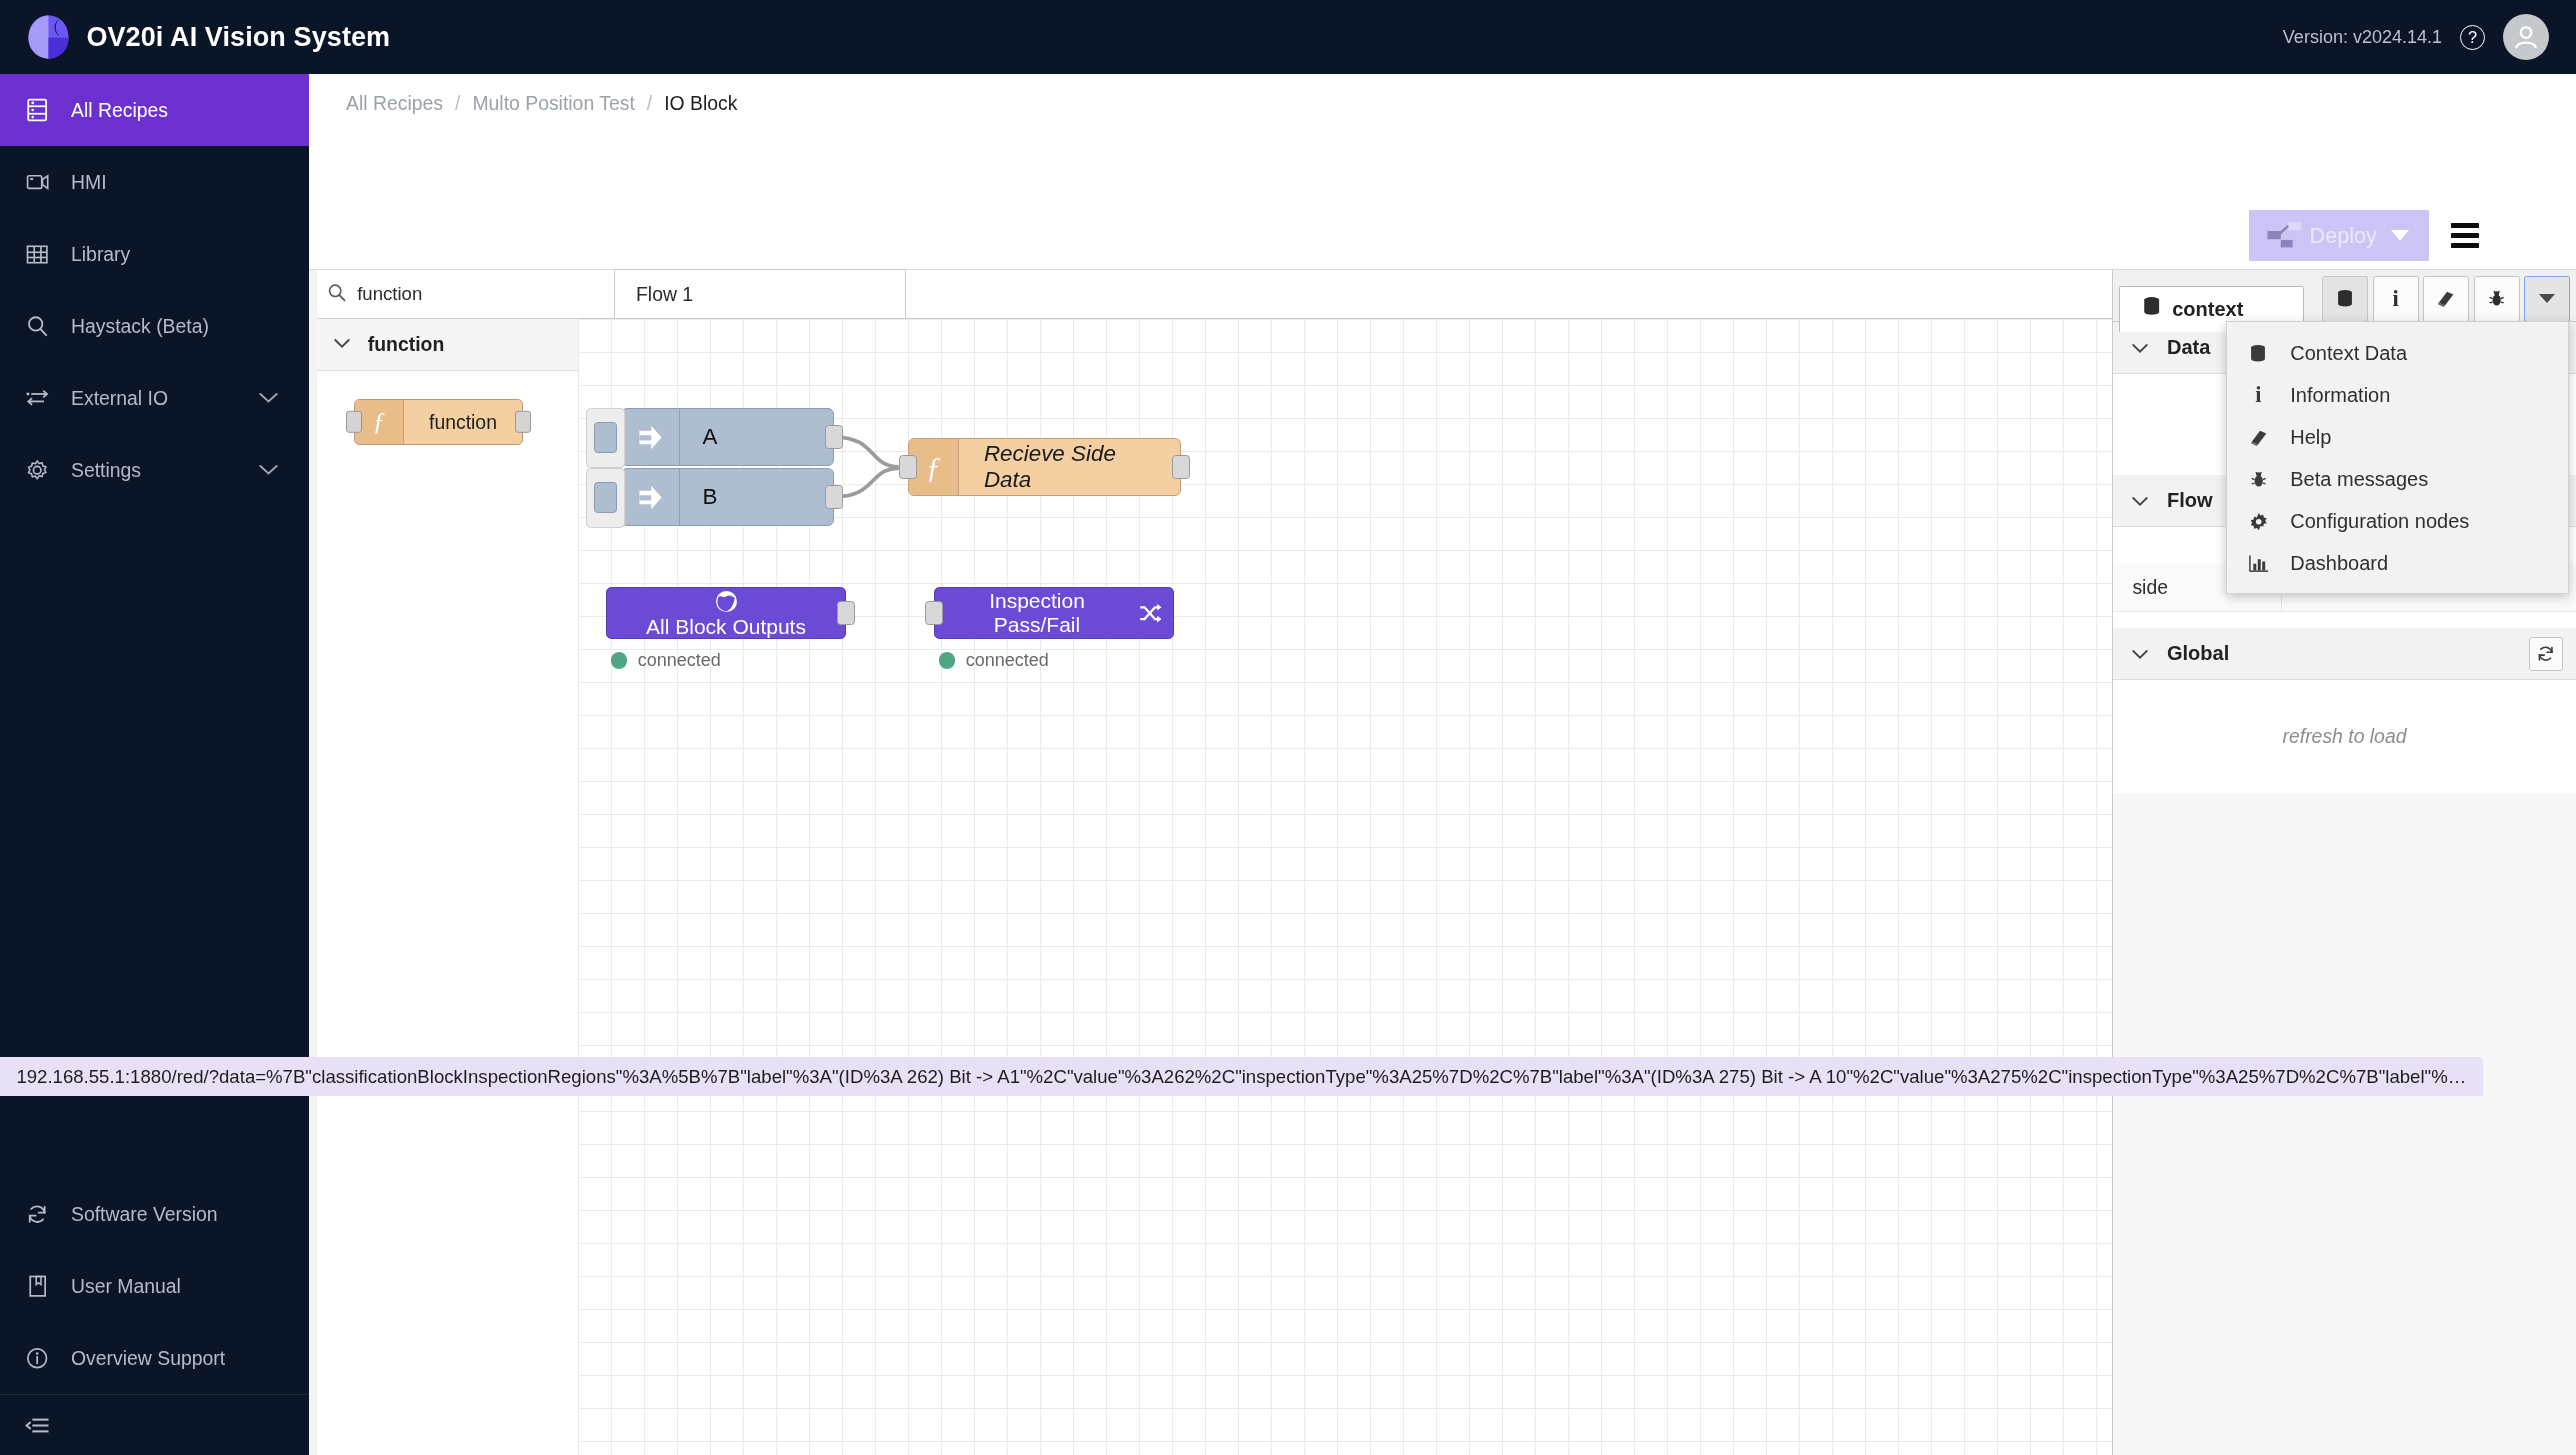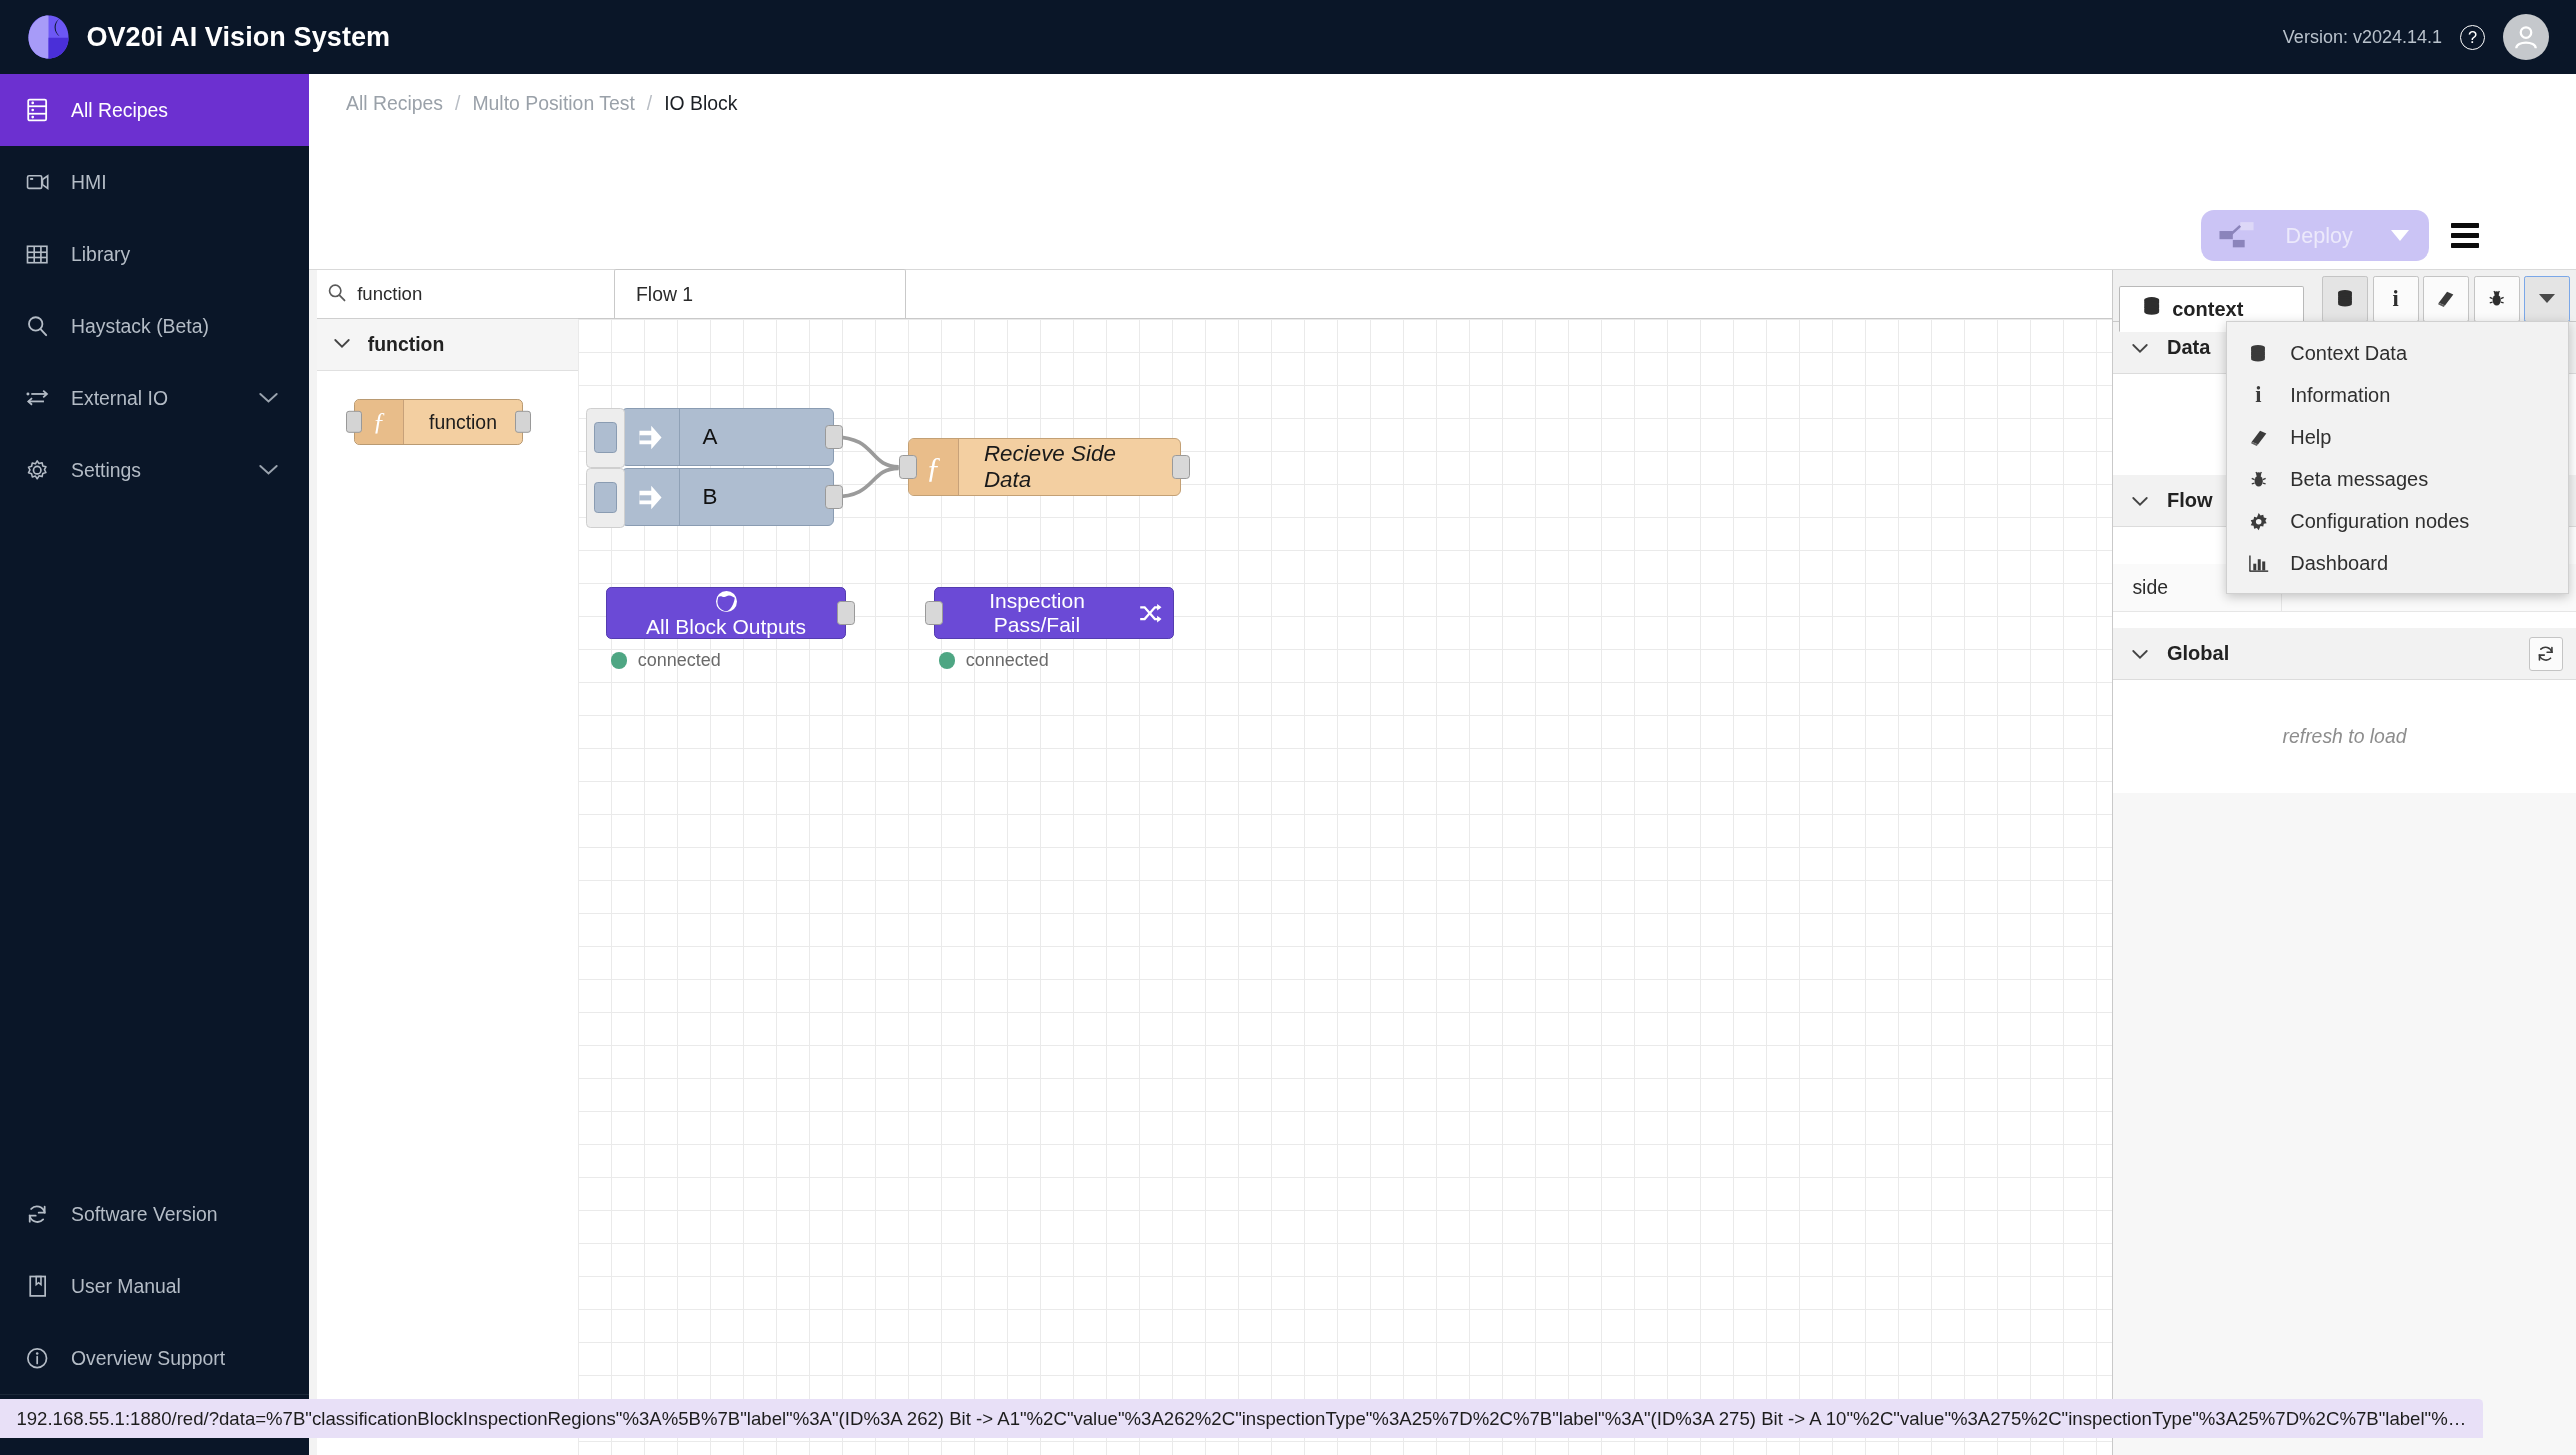--- a/index.html
+++ b/index.html
@@ -9,7 +9,7 @@
     background: #ffffff;
     overflow: hidden;
   }
-  #app { position: relative; width: 2576px; height: 1438px; padding-left: 27px; }
+  #app { position: relative; width: 2576px; height: 1096px; padding-left: 27px; }
 
   
   .topbar {

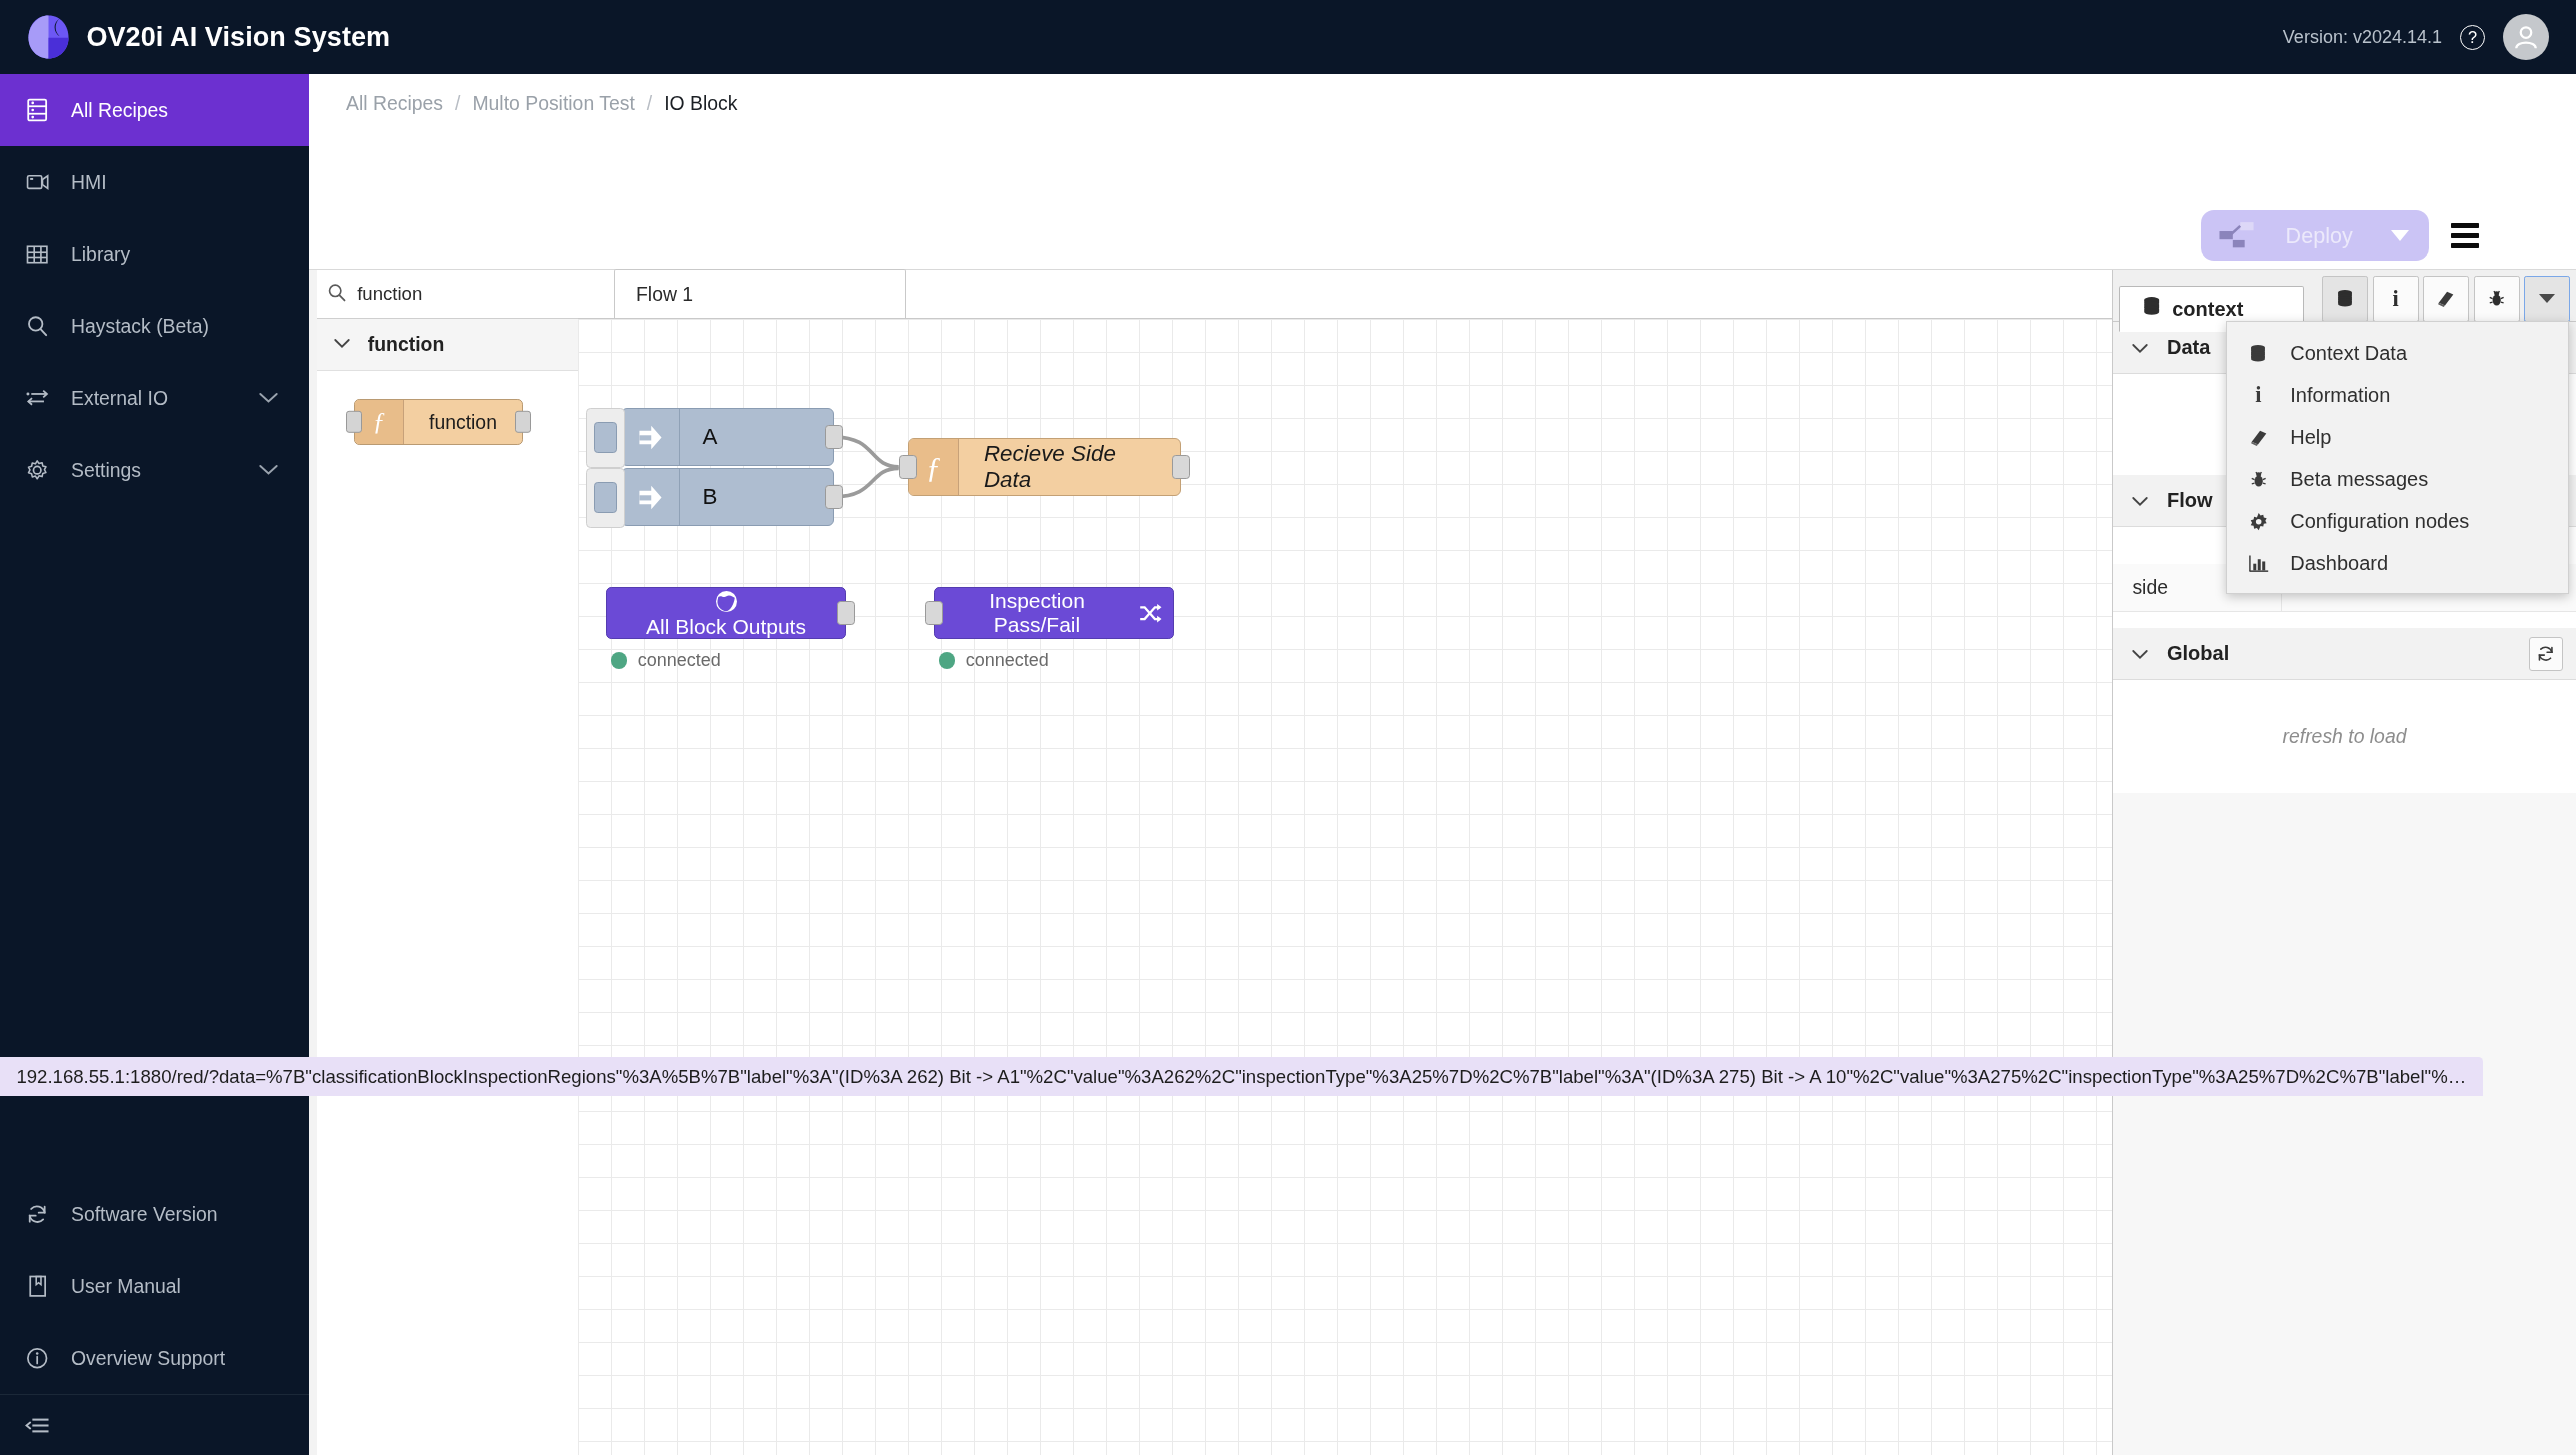--- a/index.html
+++ b/index.html
@@ -71,8 +71,8 @@
     position: absolute; right: 97px; top: 136px; display:flex; align-items:center; gap: 22.4px;
   }
   .deploy-btn {
-    background: #cbc4f5; border-radius: 13px; height: 51px; display:flex;
-    align-items:center; gap: 28px; padding: 0 19.4px 0 16.4px;
+    background: #cbc4f5; border-radius: 1px; height: 51px; display:flex;
+    align-items:center; gap: 4px; padding: 0 19.4px 0 16.4px;
   }
   .deploy-label { color: #ece9fb; font-size: 21.6px; }
   .deploy-caret { width: 0; height: 0; border-left: 9.7px solid transparent;

